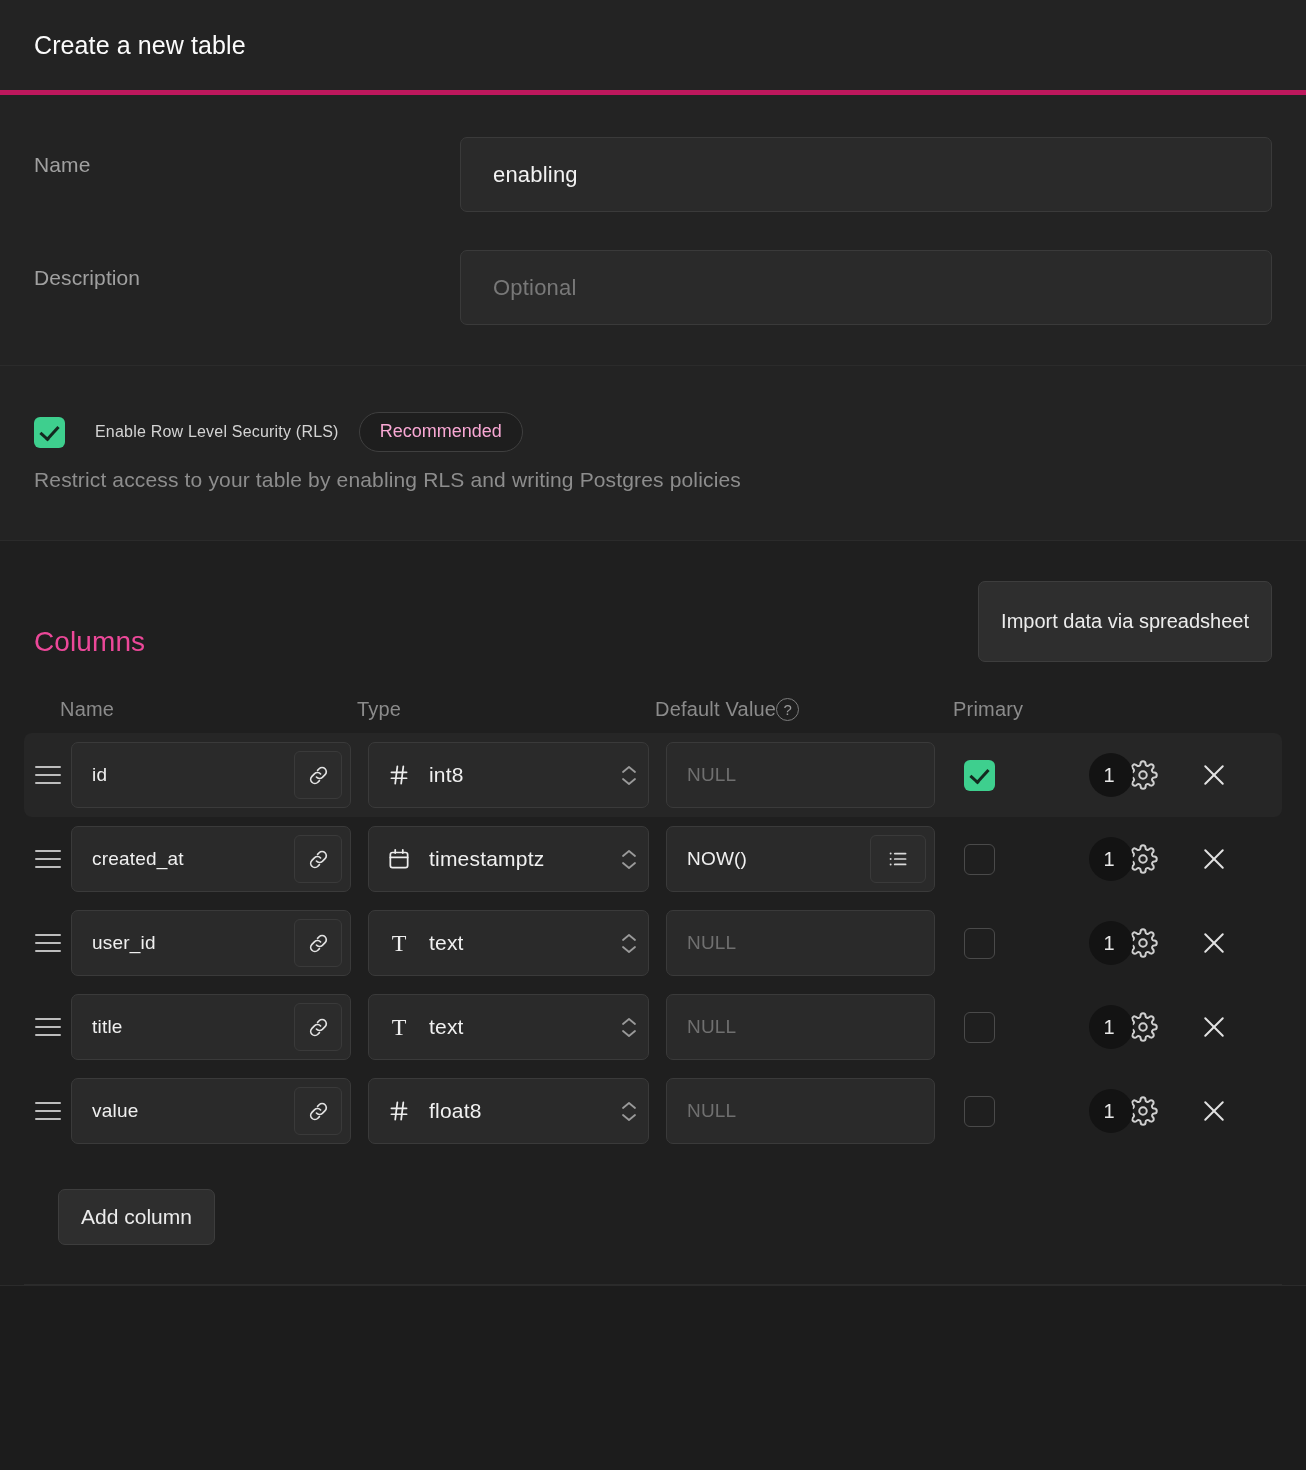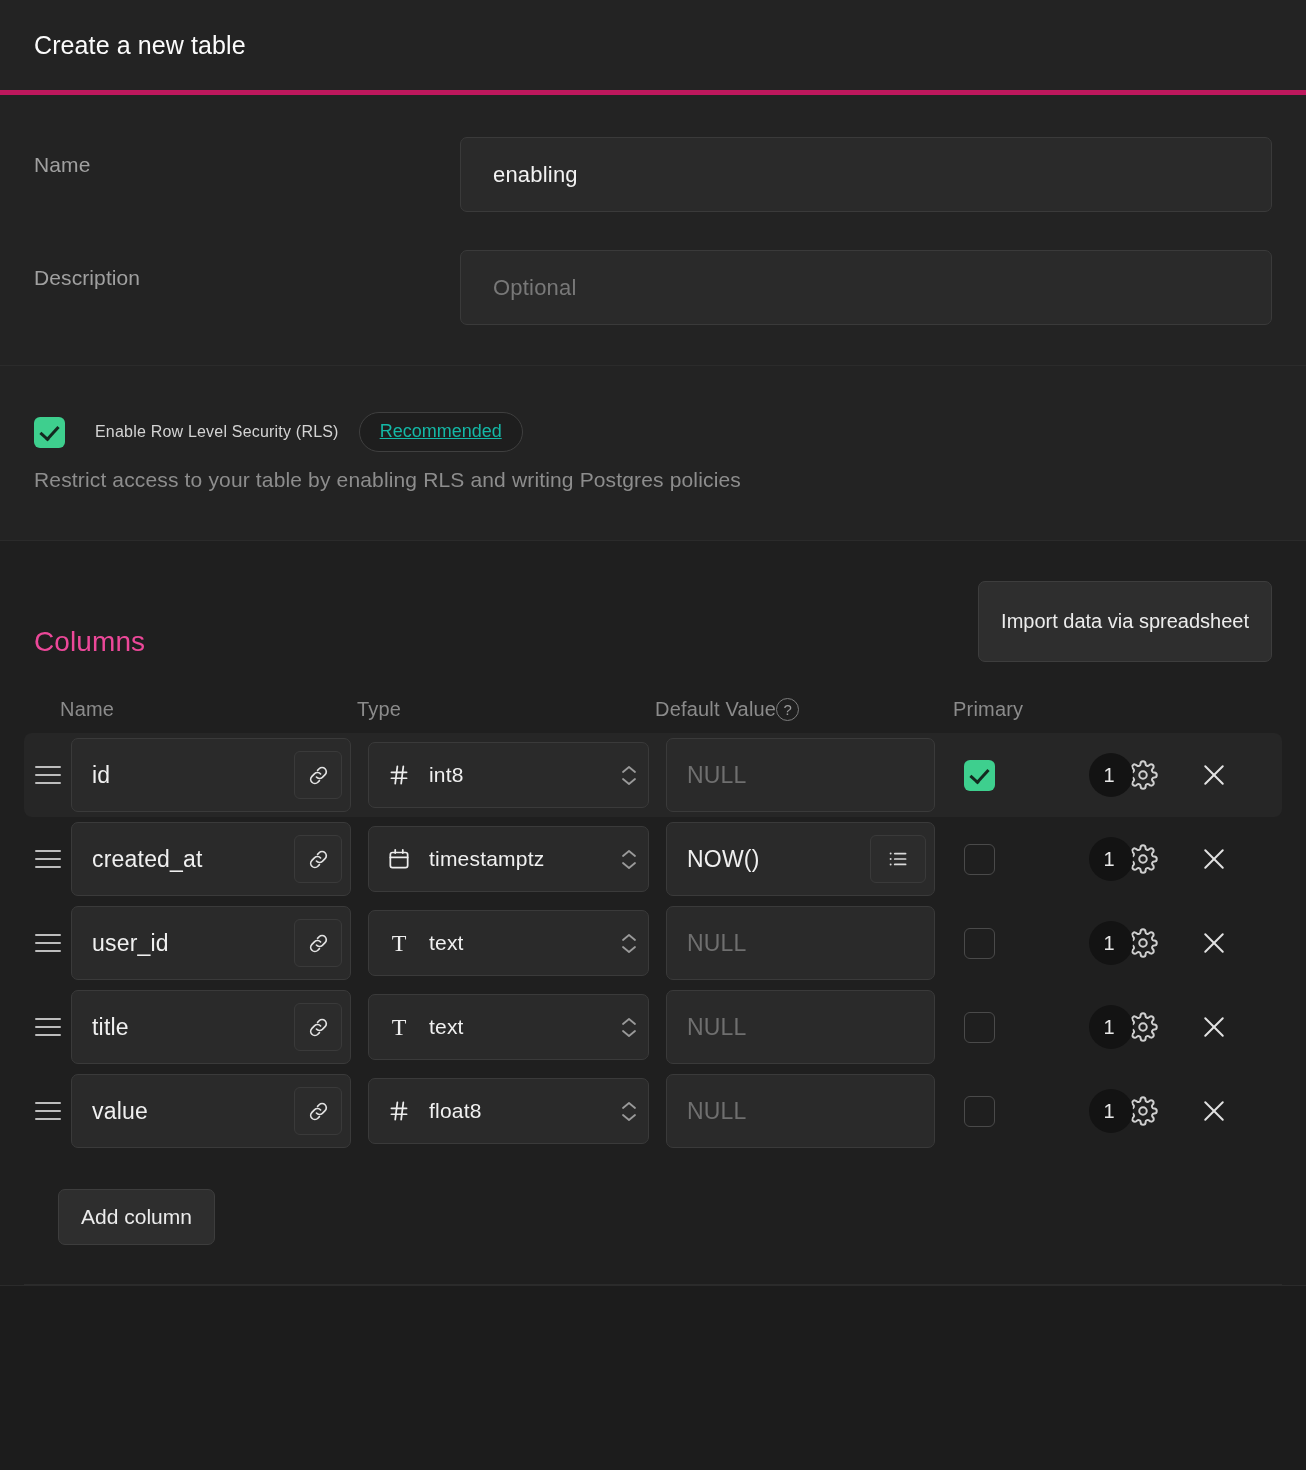--- a/index.html
+++ b/index.html
@@ -86,9 +86,8 @@
     border-radius: 20px;
     background: #1e1e1e;
     font-size: 18px;
-    color: #14b8a6;
+    color: #f9a8d4;
     line-height: 1;
-    text-decoration: underline;
   }
   .rls-desc {
     margin-top: 16px;

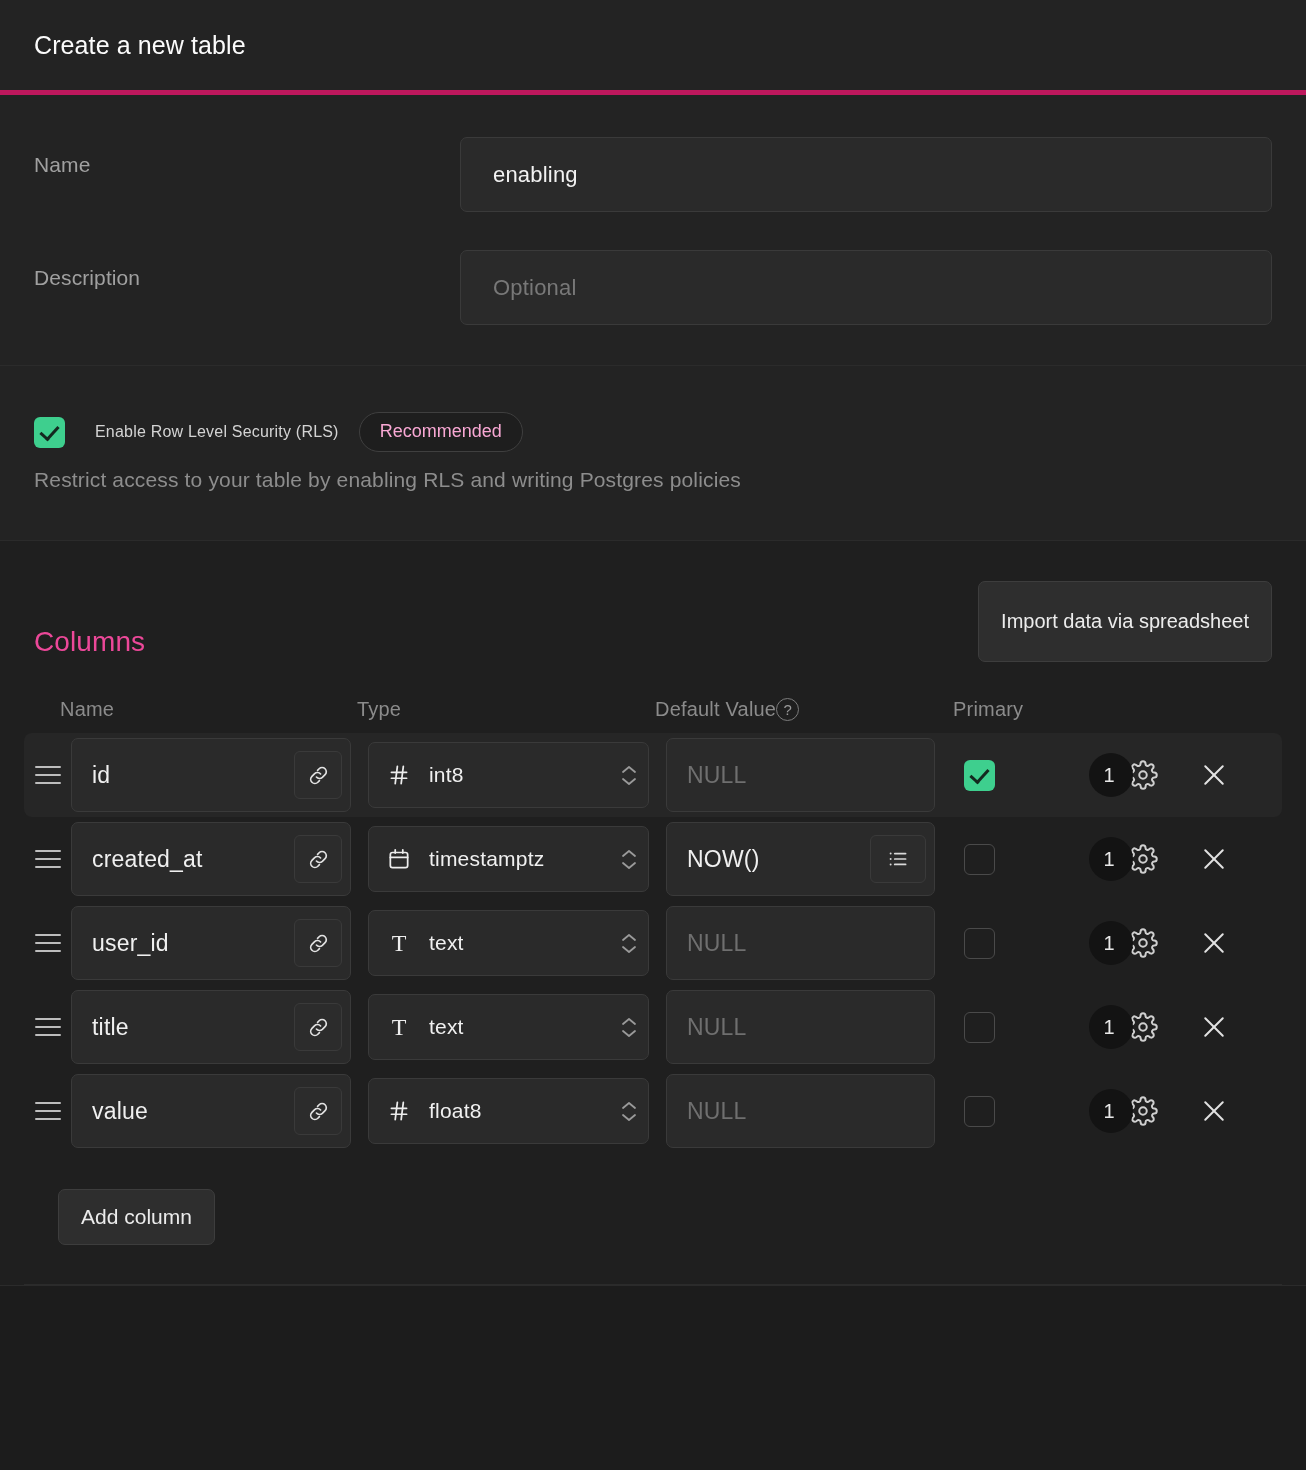--- a/index.html
+++ b/index.html
@@ -155,14 +155,14 @@
   .cell-actions { flex: 1 1 auto; display: flex; align-items: center; }
 
   .inp {
-    height: 74px;
+    height: 66px;
     background: #2a2a2a;
     border: 1px solid #3a3a3a;
     border-radius: 7px;
     display: flex;
     align-items: center;
     padding: 0 8px 0 20px;
-    font-size: 23px;
+    font-size: 19px;
     color: #f0f0f0;
   }
   .inp .val { flex: 1 1 auto; letter-spacing: .2px; white-space: nowrap; overflow: hidden; }

